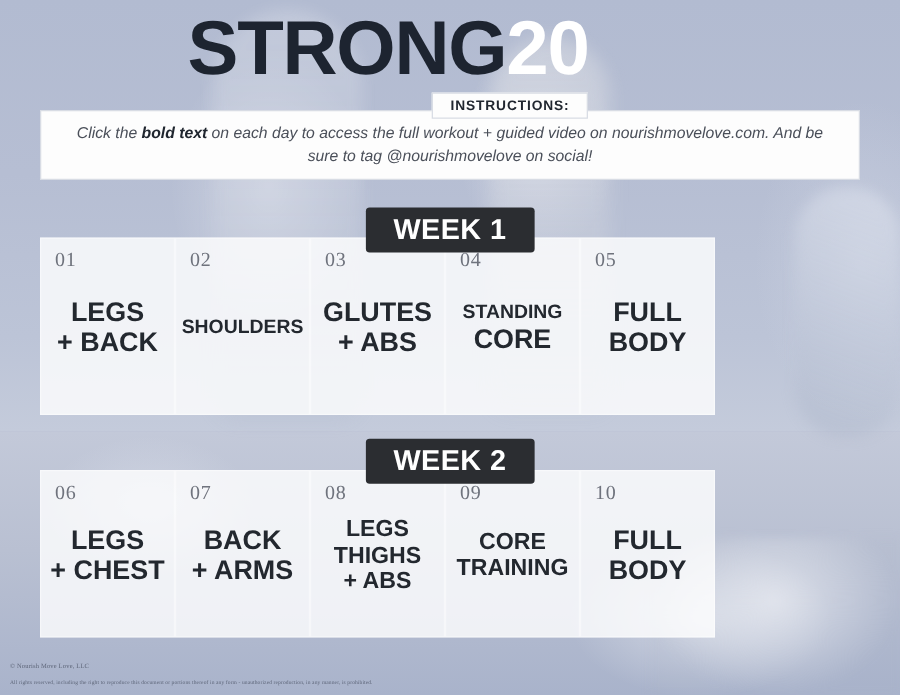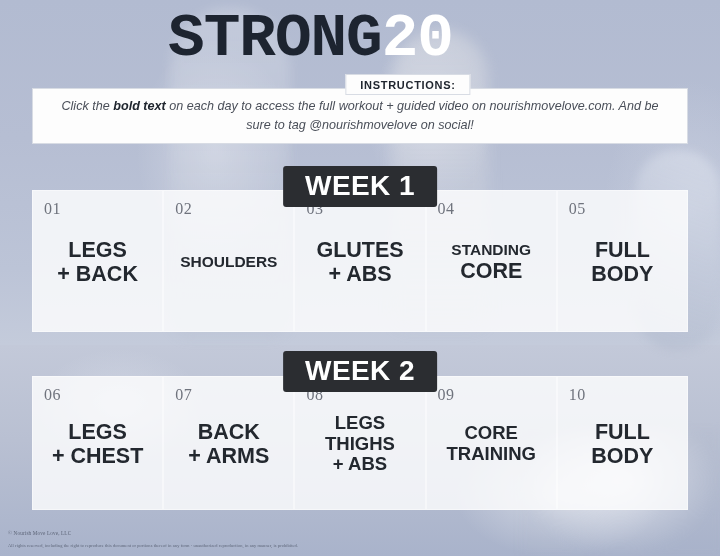--- a/index.html
+++ b/index.html
@@ -62,7 +62,6 @@
     position:absolute; left:0; top:8px; width:621px;
     text-align:center;
     line-height:1;
-    font-family:Liberation Mono, monospace;
   }
   .title-strong {
     font-size:61px;

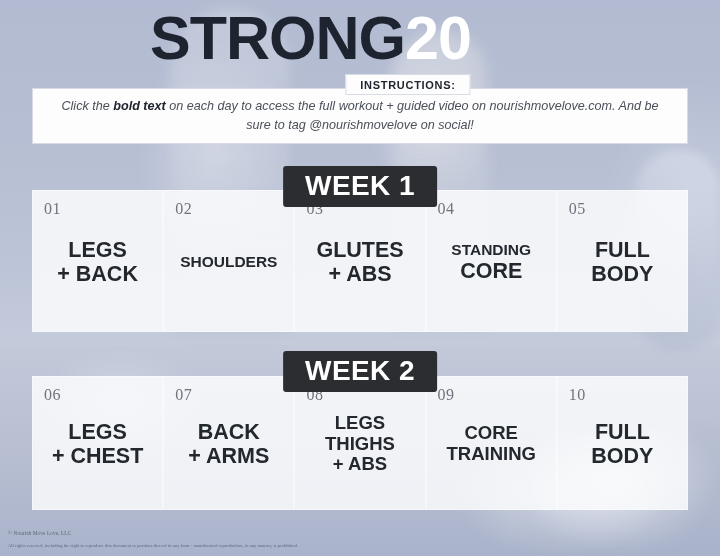--- a/index.html
+++ b/index.html
@@ -111,7 +111,7 @@
     position:absolute;
     background:#2b2d31;
     color:#ffffff;
-    font-size:28px;
+    font-size:23px;
     font-weight:bold;
     letter-spacing:0.4px;
     padding:4px 22px 5px;

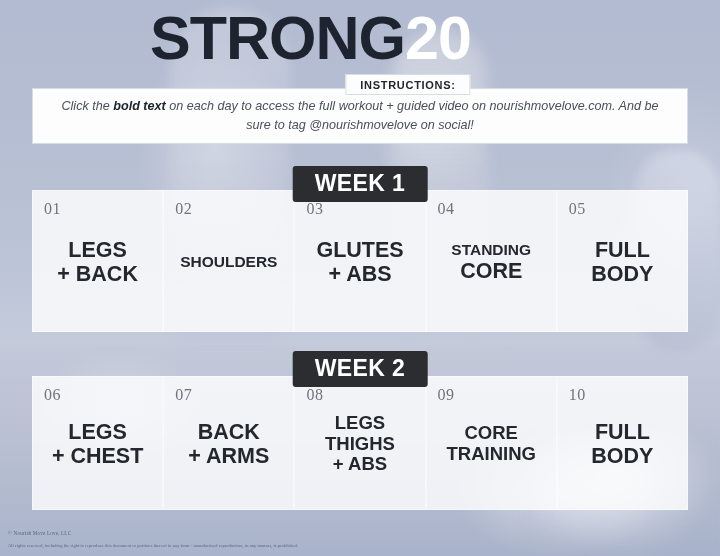--- a/index.html
+++ b/index.html
@@ -126,7 +126,7 @@
   
   .row {
     position:absolute;
-    left:32px; width:656px;
+    left:32px; width:540px;
     display:flex;
     gap:0;
   }

